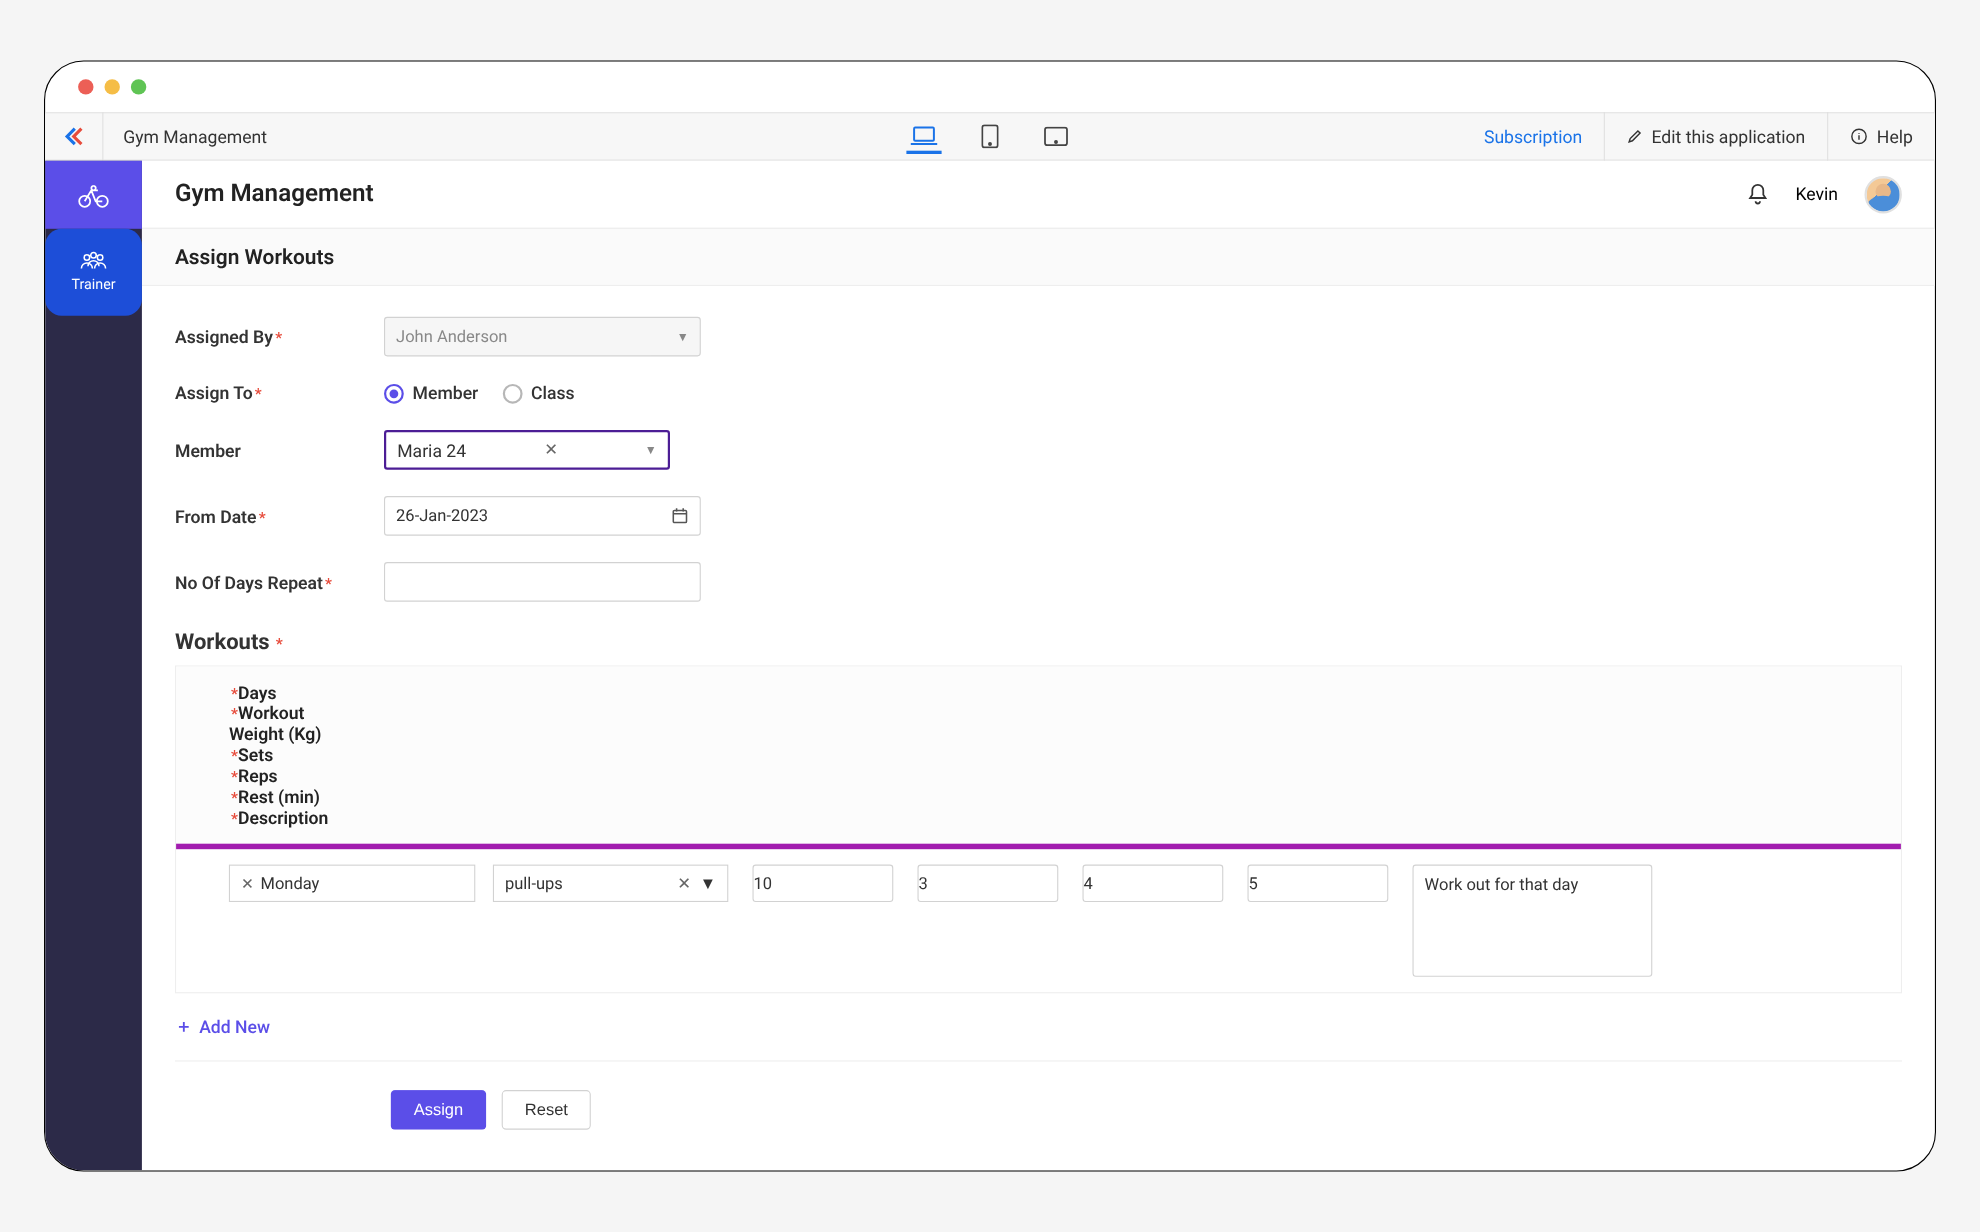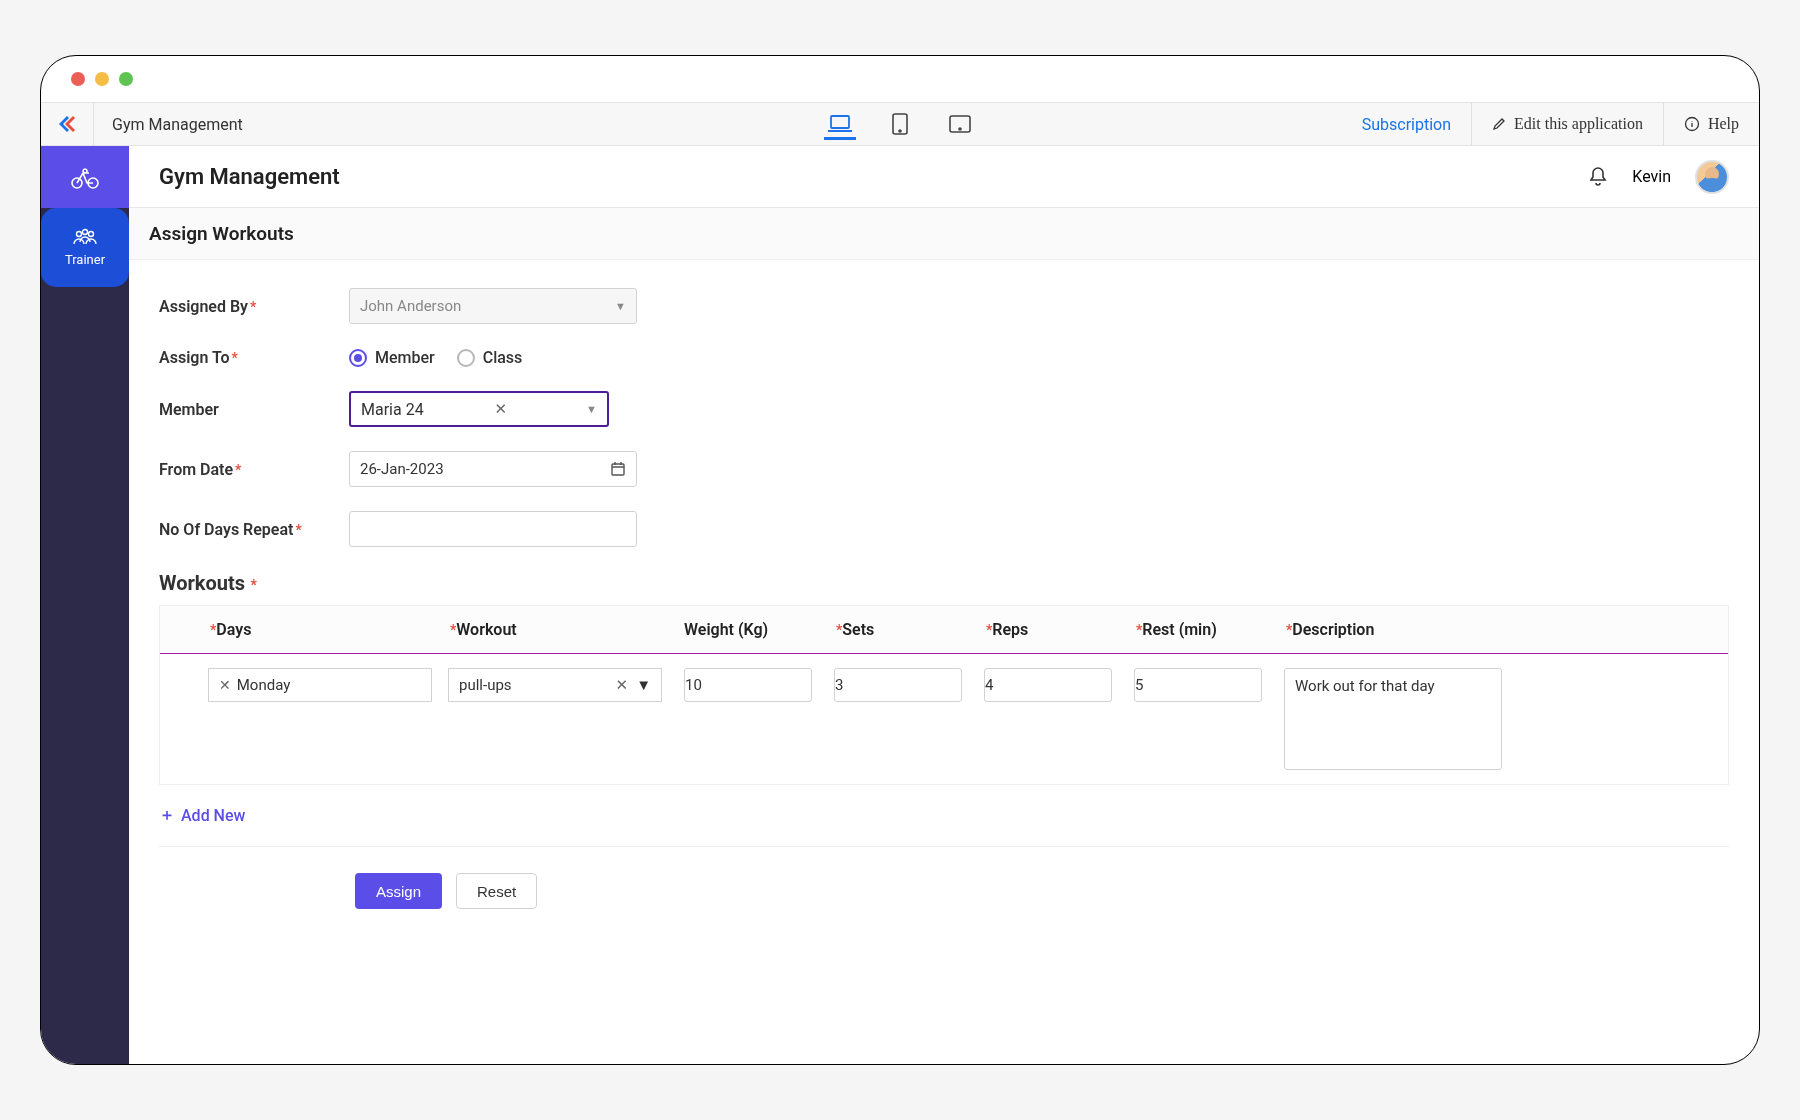--- a/index.html
+++ b/index.html
@@ -95,7 +95,6 @@
   color: #333;
   cursor: pointer;
   height: 100%;
-  font-family: Liberation Serif, serif;
 }
 
 .body {

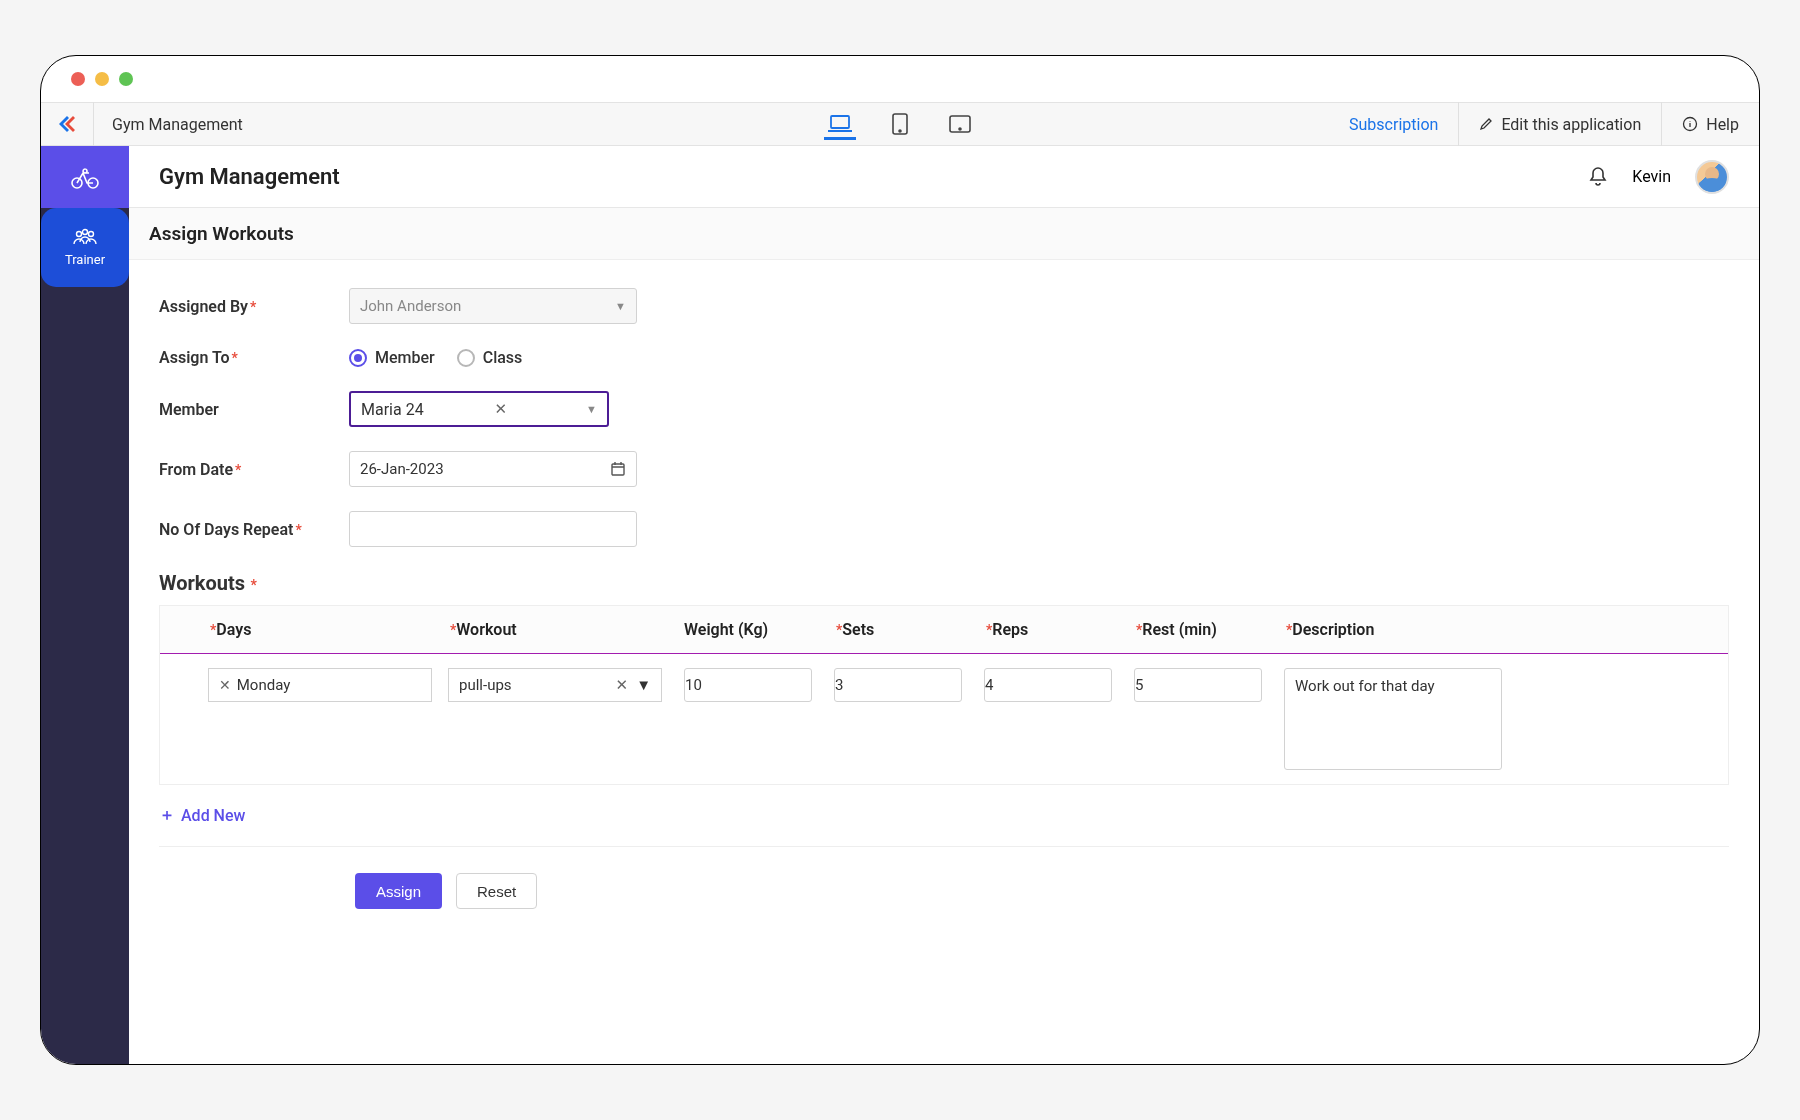--- a/index.html
+++ b/index.html
@@ -181,7 +181,7 @@
   border-bottom: 1px solid #eee;
   display: flex;
   align-items: center;
-  padding: 0 20px;
+  padding: 0 30px;
 }
 .subheader h2 {
   font-size: 19px;

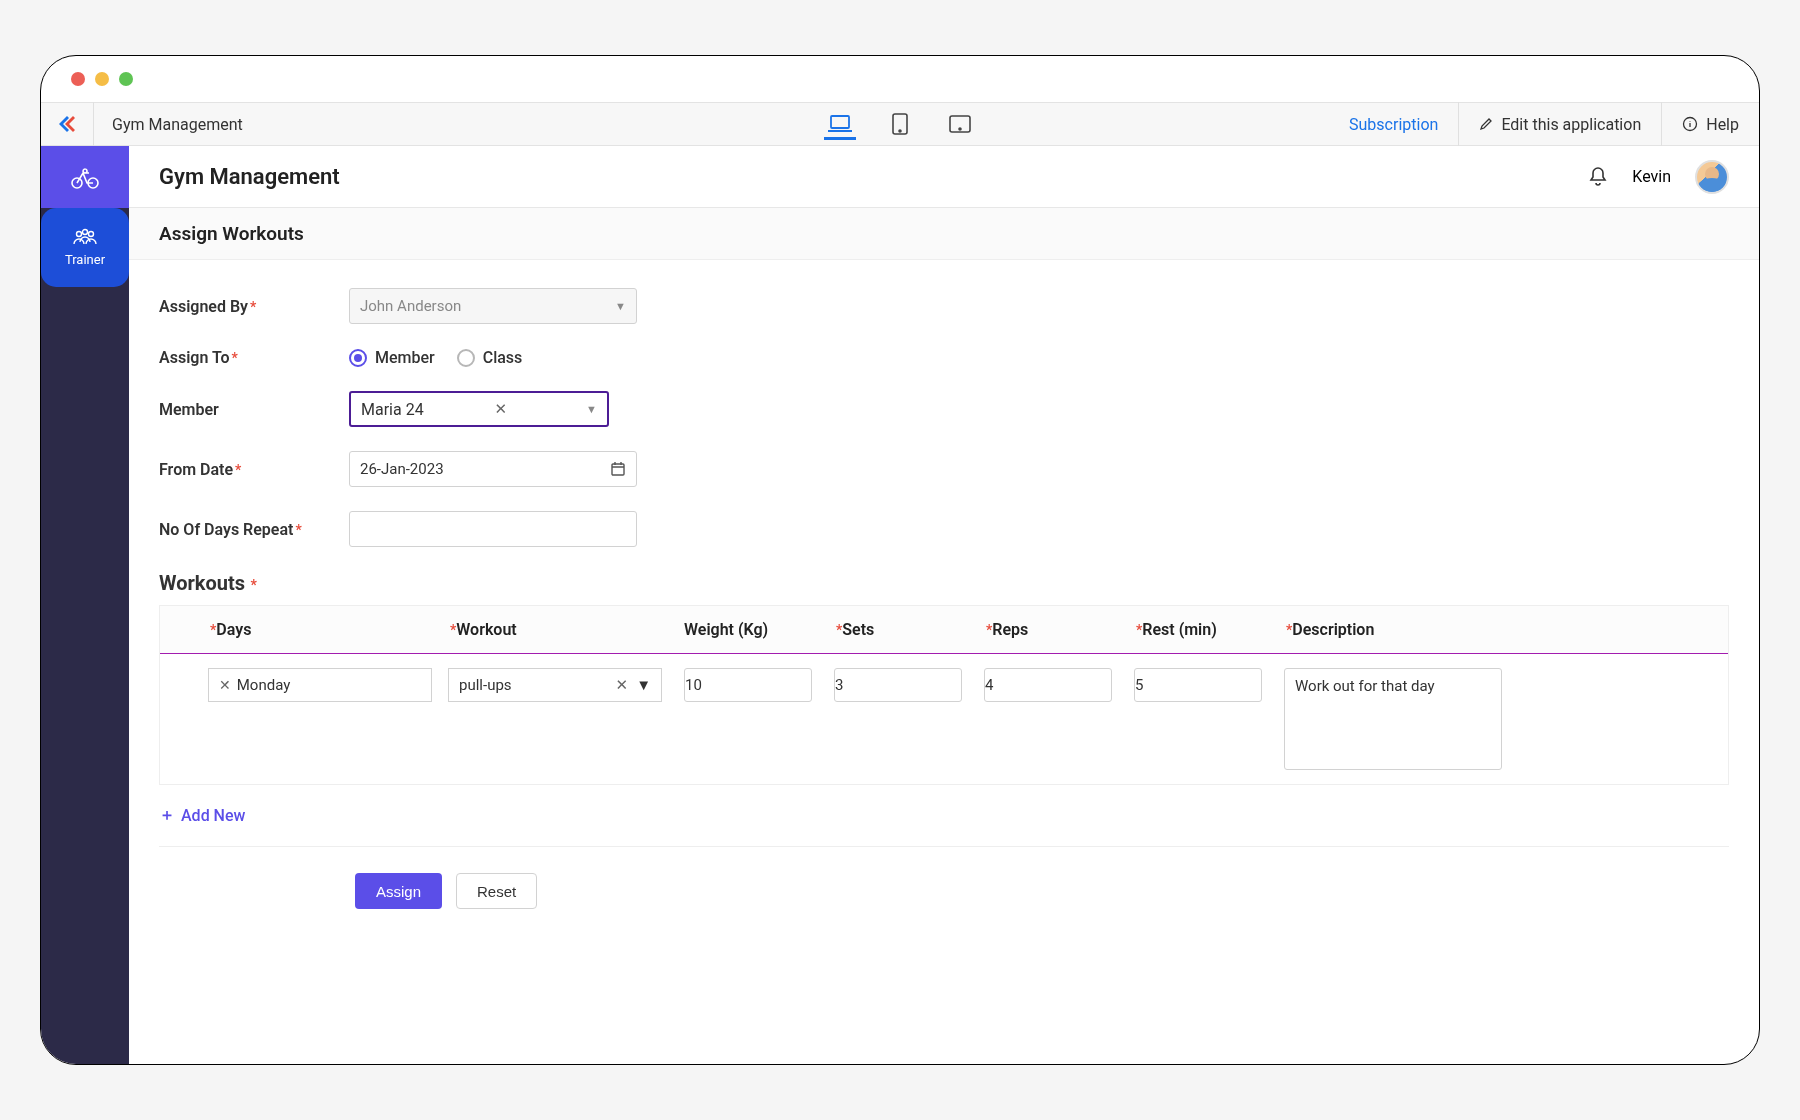--- a/index.html
+++ b/index.html
@@ -259,9 +259,10 @@
 .thead {
   display: flex;
   background: #fcfcfc;
-  border-bottom: 1px solid #a21caf;
+  border-bottom: 5px solid #a21caf;
   padding: 14px 12px 14px 48px;
   font-size: 16px;
+  flex-direction: column;
 }
 .th { font-weight: 600; color: #222; }
 .col-days   { width: 240px; }

